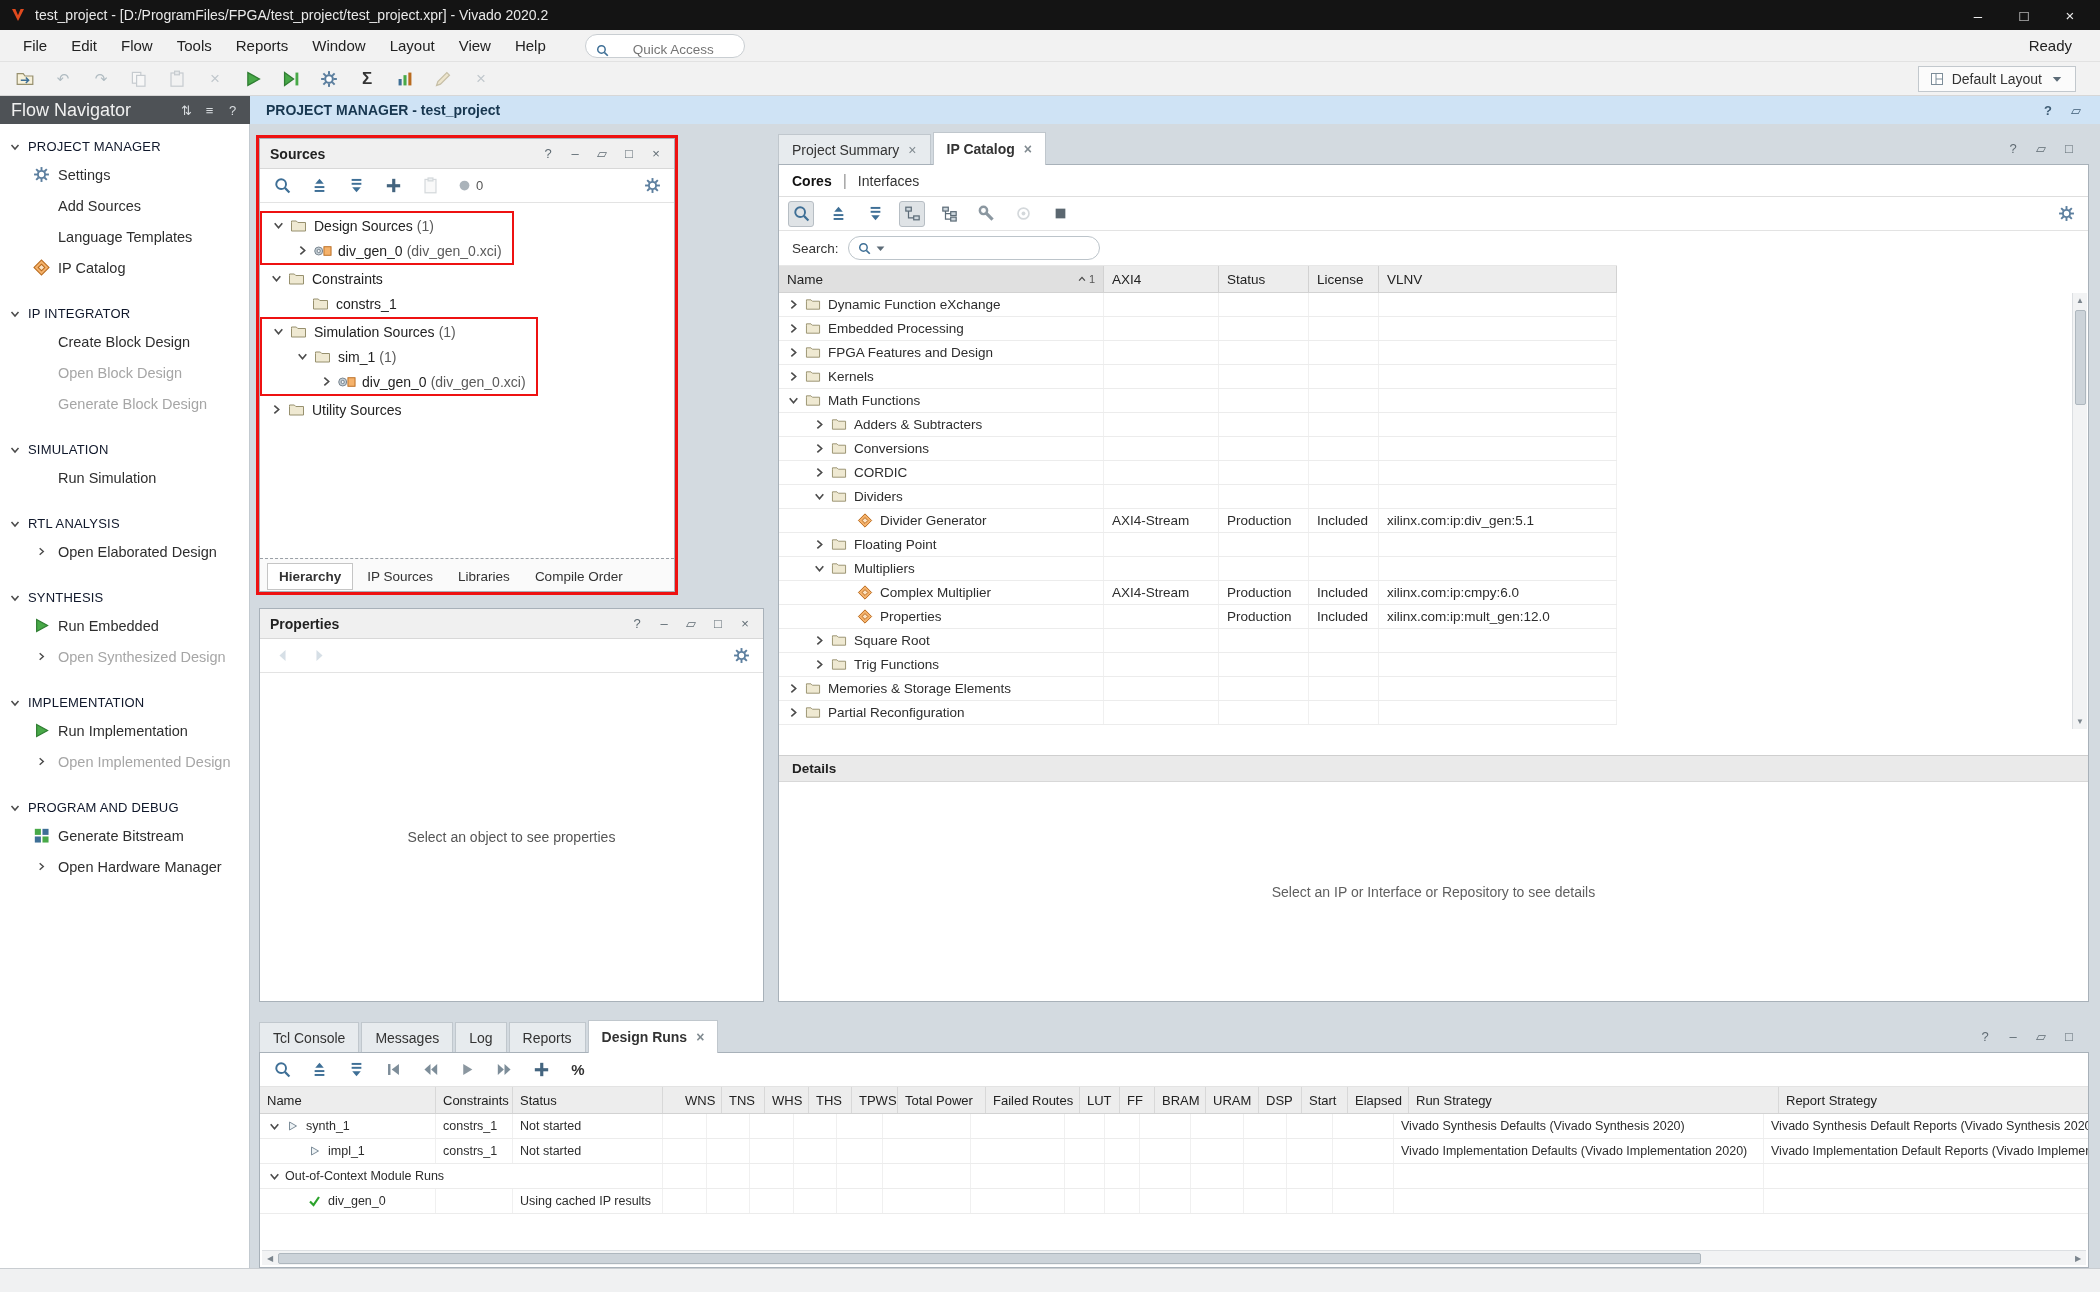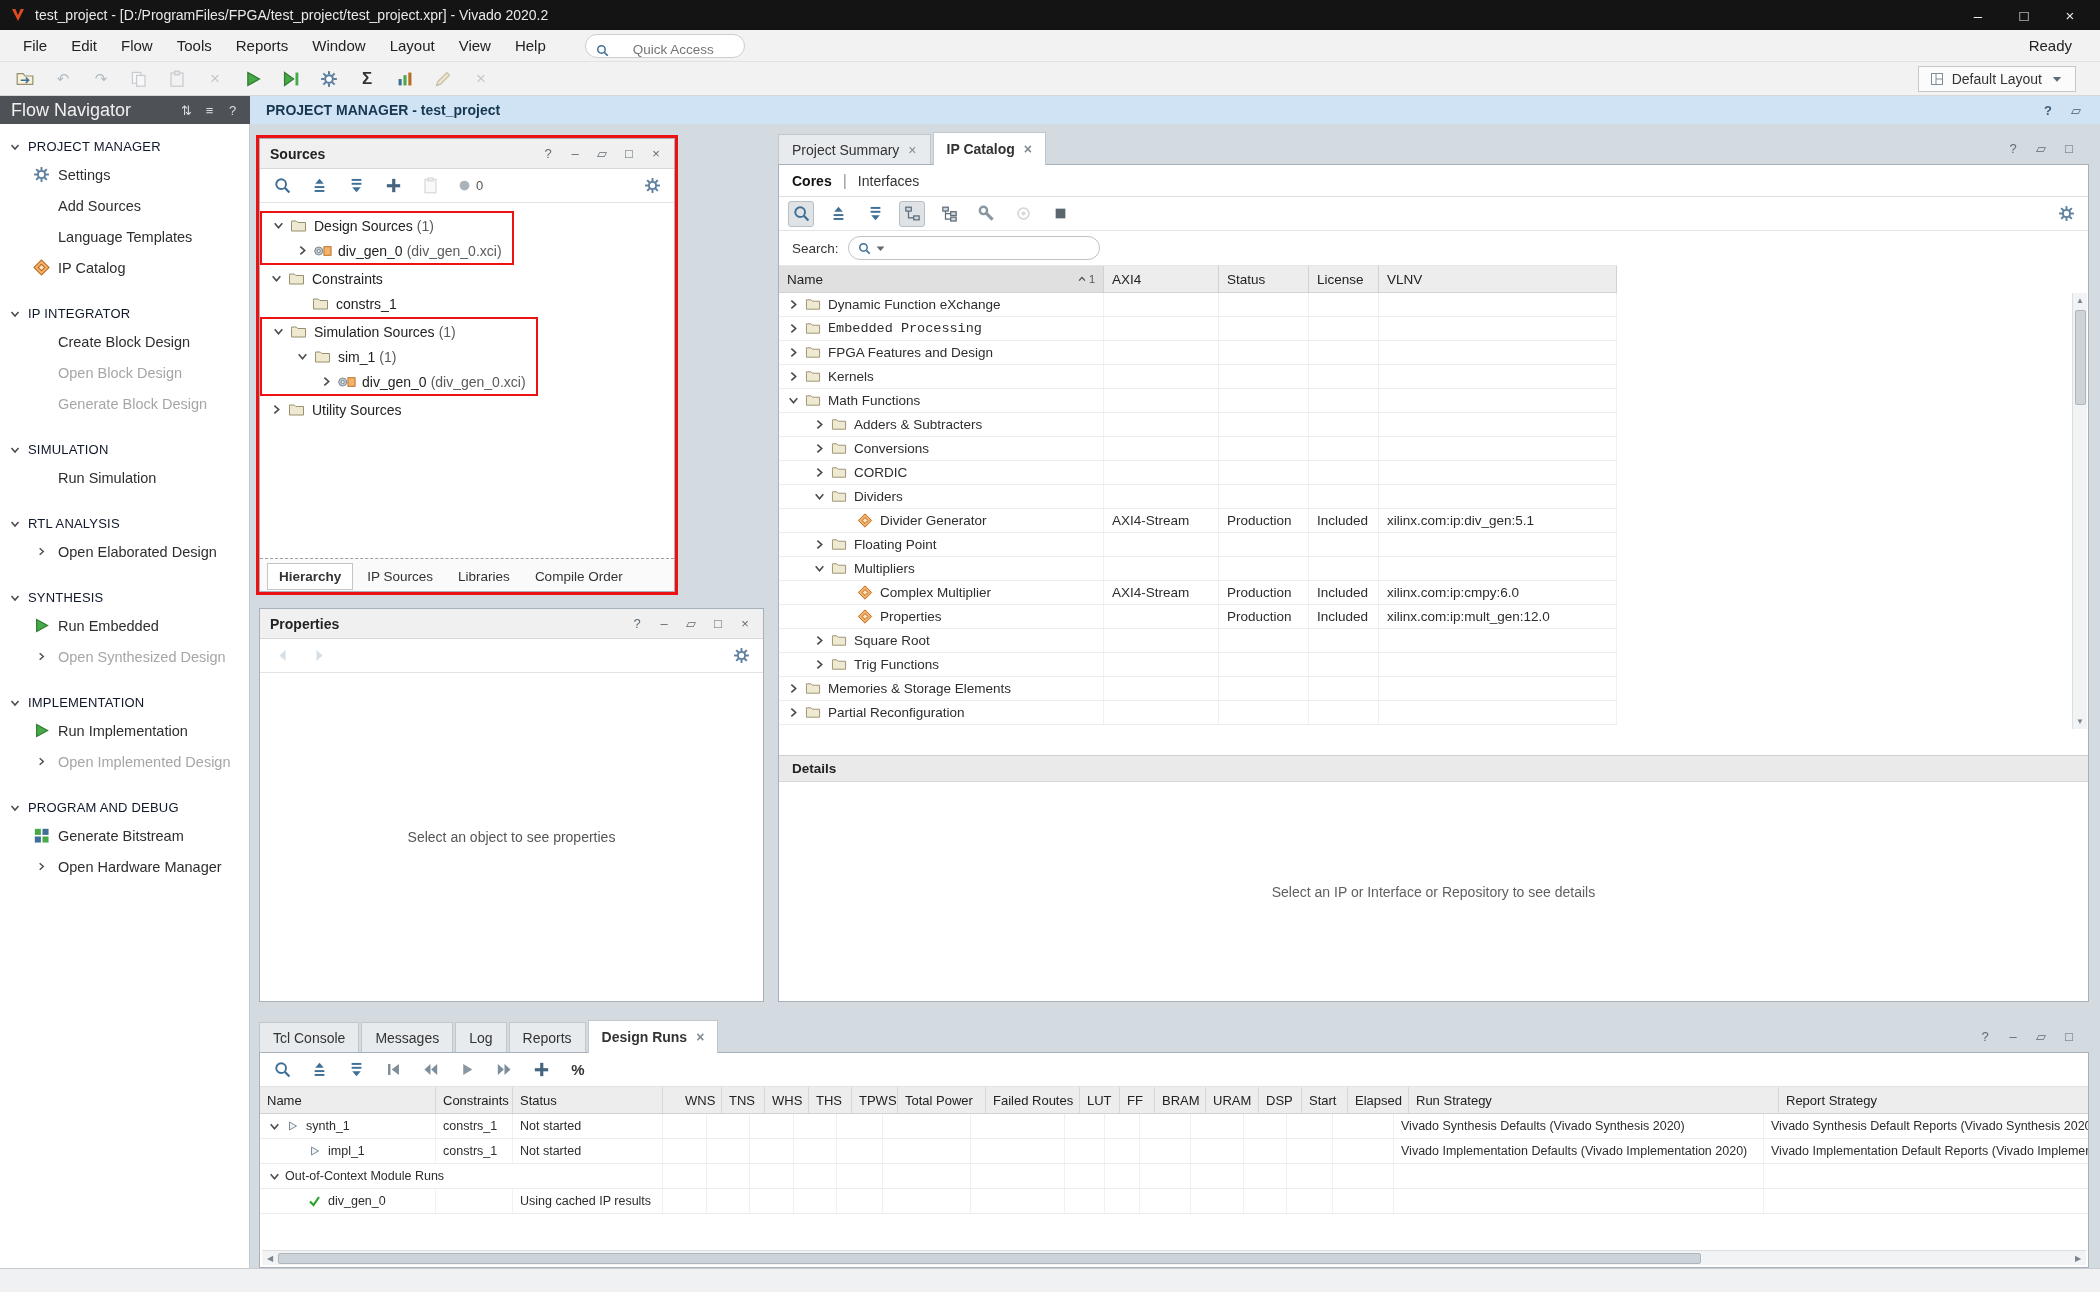--- a/index.html
+++ b/index.html
@@ -1051,7 +1051,7 @@
             <div class="ipc-cell c4"></div>
           </div>
           <div class="ipc-row">
-            <div class="ipc-cell c0" style="padding-left: 8px; font-family: Liberation Mono, monospace;">
+            <div class="ipc-cell c0" style="padding-left: 8px;">
               <span class="ic tree-chev">
                 <svg viewBox="0 0 12 12">
                   <path d="M4 2.5 L8 6 L4 9.5" fill="none" stroke="#4a4a4a" stroke-width="1.5"></path>

